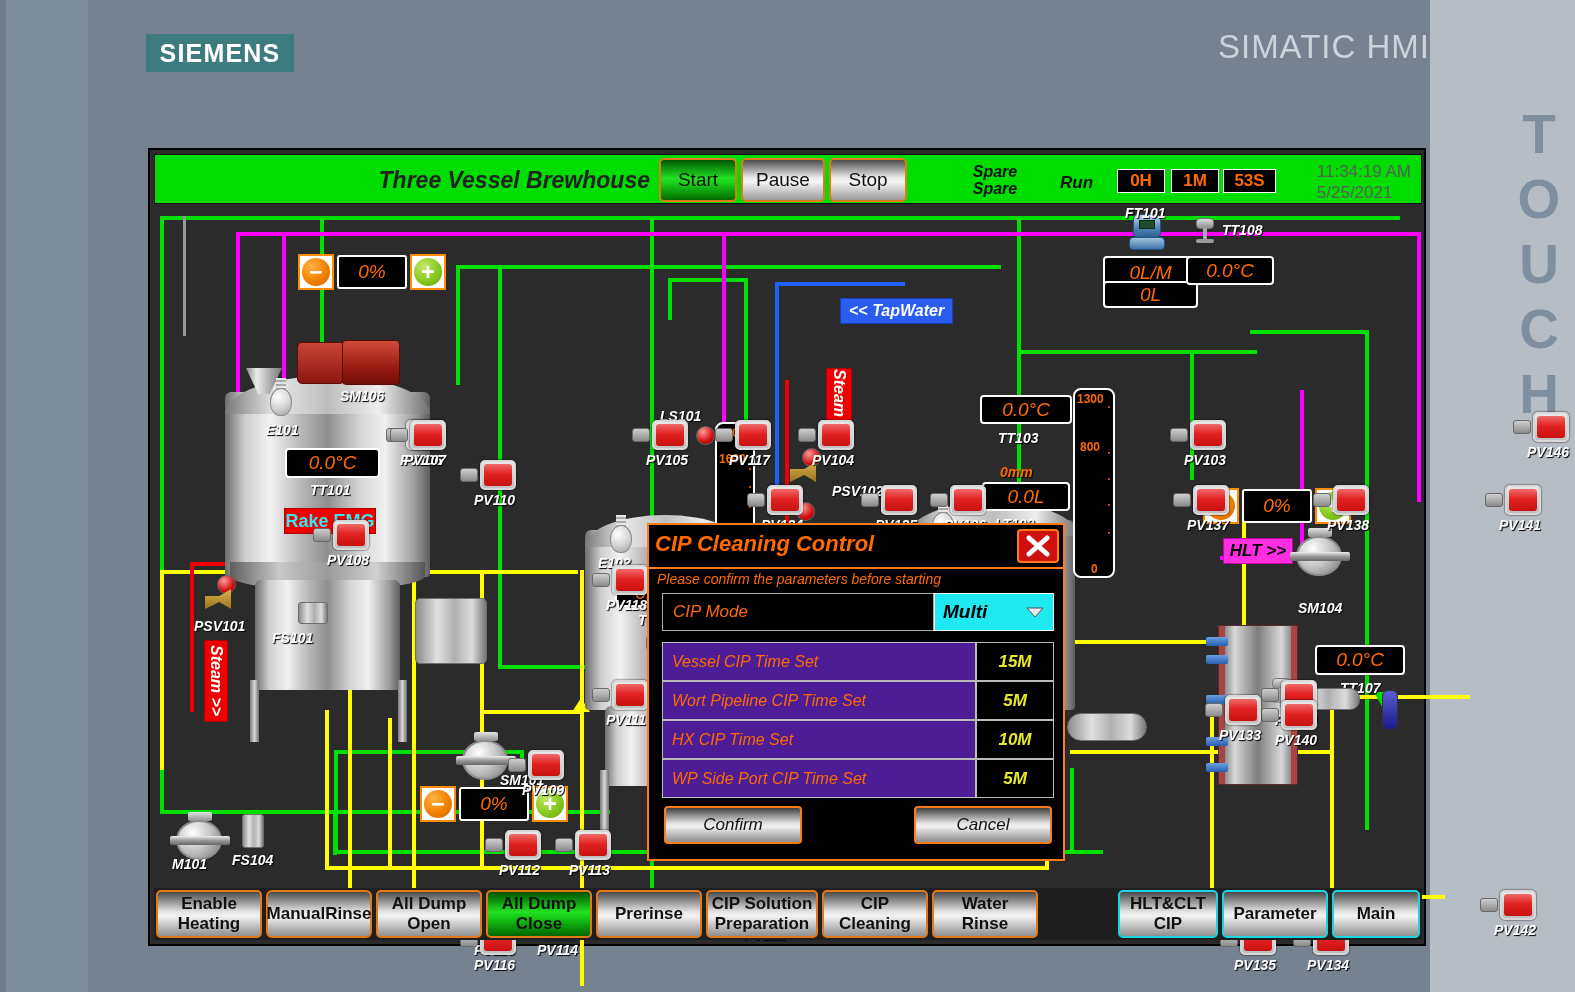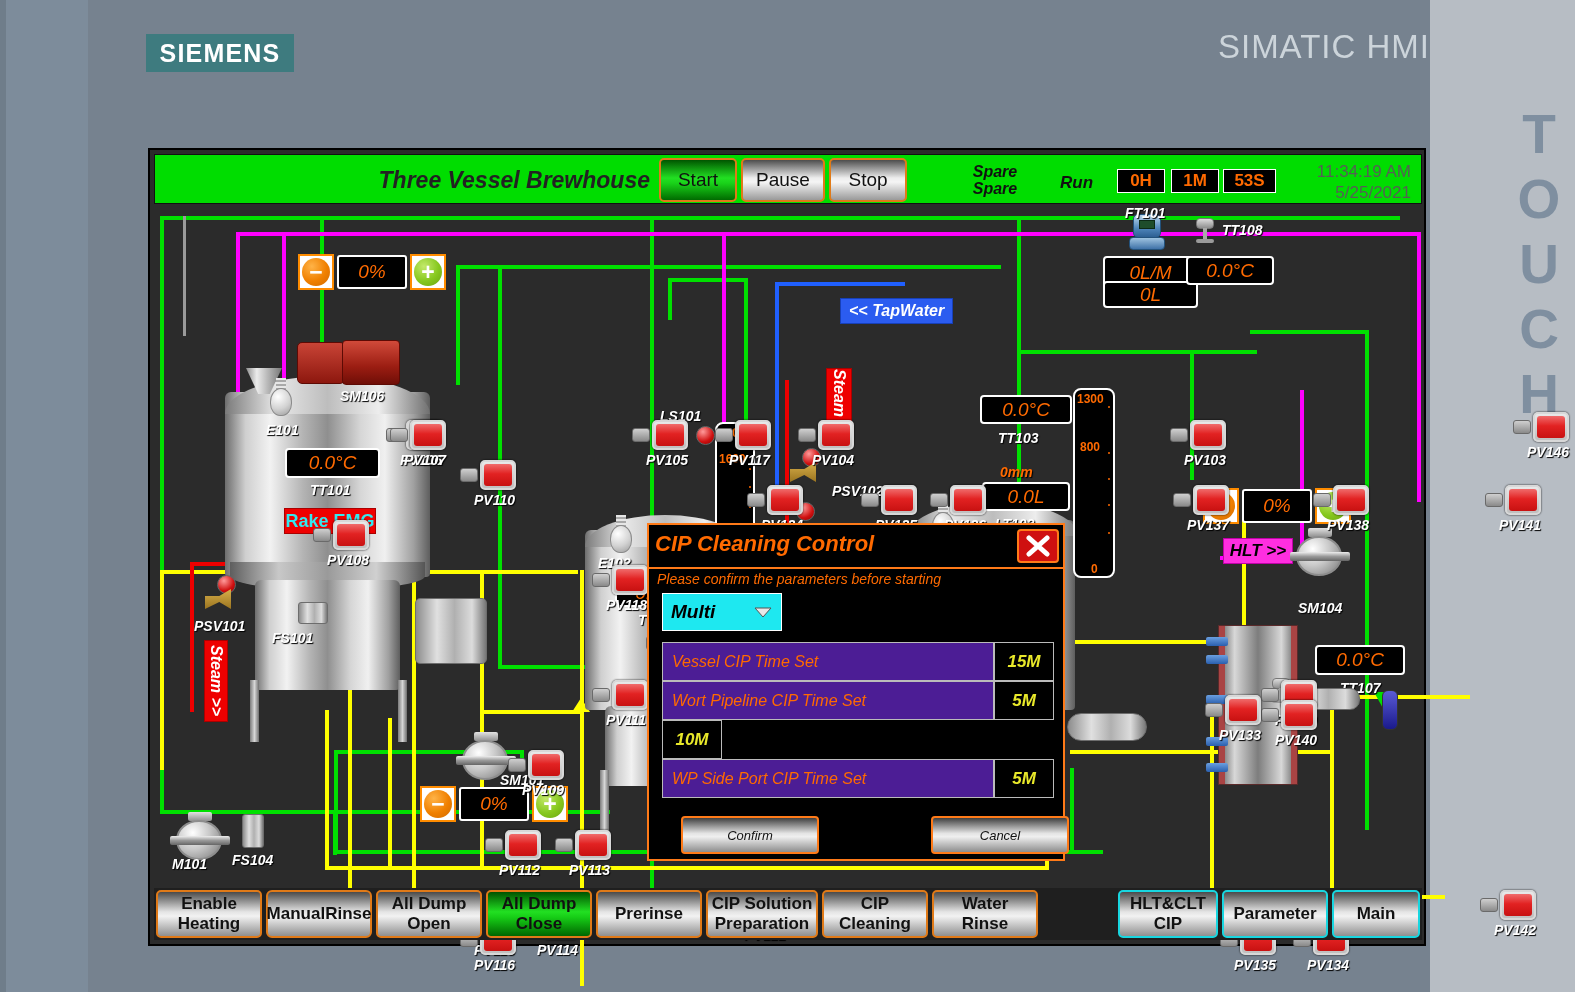--- a/index.html
+++ b/index.html
@@ -62,7 +62,7 @@
   #run-h { left:962px; width:48px; }
   #run-m { left:1016px; width:48px; }
   #run-s { left:1068px; width:53px; }
-  .clock { position:absolute; right:10px; top:6px; text-align:right; color:#555f55;
+  .clock { position:absolute; right:10px; top:6px; color:#555f55;
      font-size:17px; line-height:21px; }
 
   

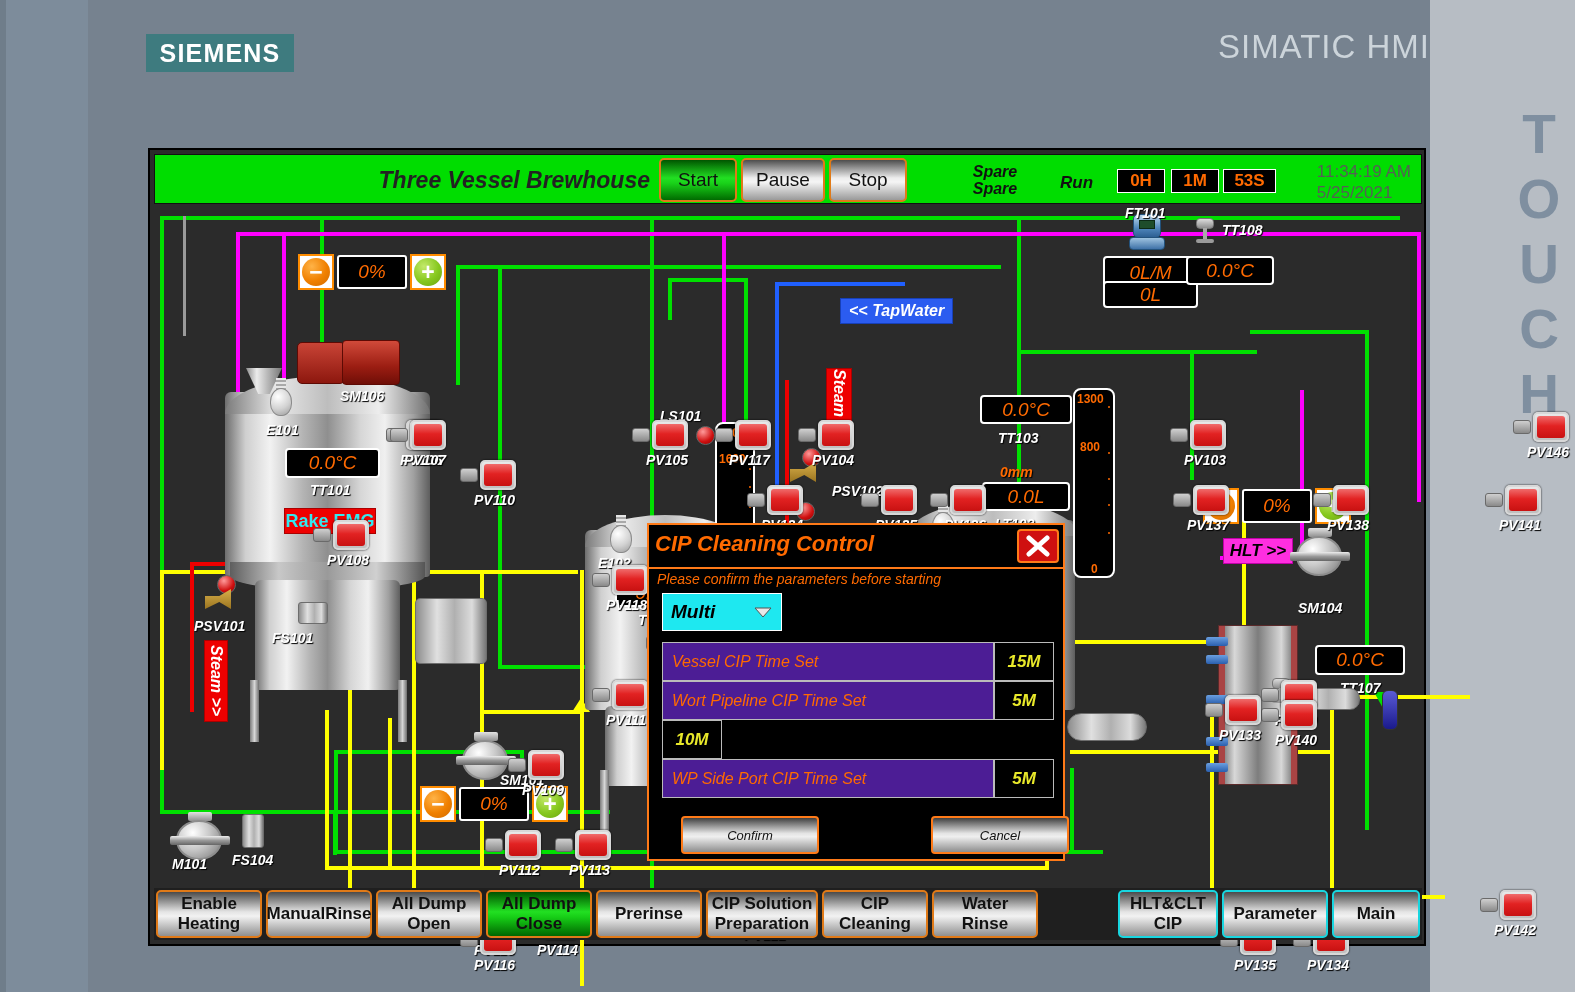--- a/index.html
+++ b/index.html
@@ -673,6 +673,7 @@
       <div class="dlg-sub">Please confirm the parameters before starting</div>
 
       <div class="dlg-mode-row">
+        <div class="dlg-mode-label">CIP Mode</div>
         <div class="dlg-mode-select">
           <span>Multi</span>
           <span>

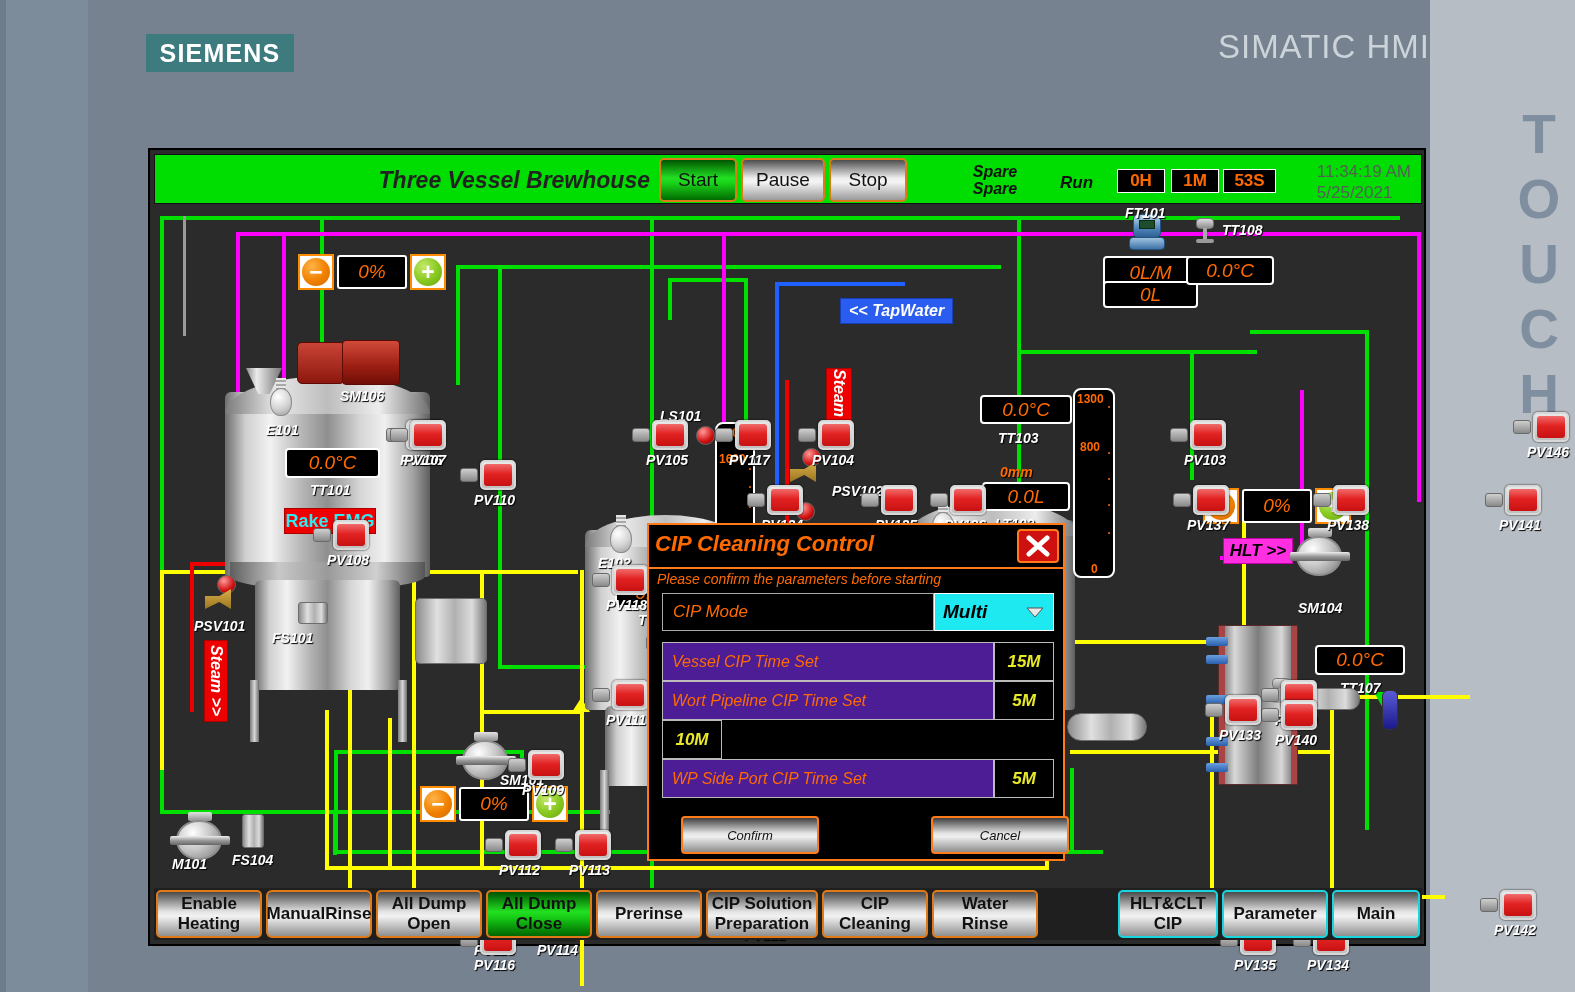--- a/index.html
+++ b/index.html
@@ -215,7 +215,7 @@
   .dlg-row { height:39px; display:flex; }
   .dlg-row-label { flex:1; border:1px solid #bbb; background:#4c1d95; color:#ff6a00;
      font-size:16px; font-style:italic; display:flex; align-items:center; padding-left:9px; }
-  .dlg-row-val { width:60px; border:1px solid #bbb; background:#000; color:#e8e82a;
+  .dlg-row-val { width:78px; border:1px solid #bbb; background:#000; color:#e8e82a;
      font-size:17px; font-style:italic; font-weight:bold;
      display:flex; align-items:center; justify-content:center; cursor:pointer; }
   .dlg-btn { position:absolute; top:291px; width:138px; height:38px; border:2px solid #ff7a18;

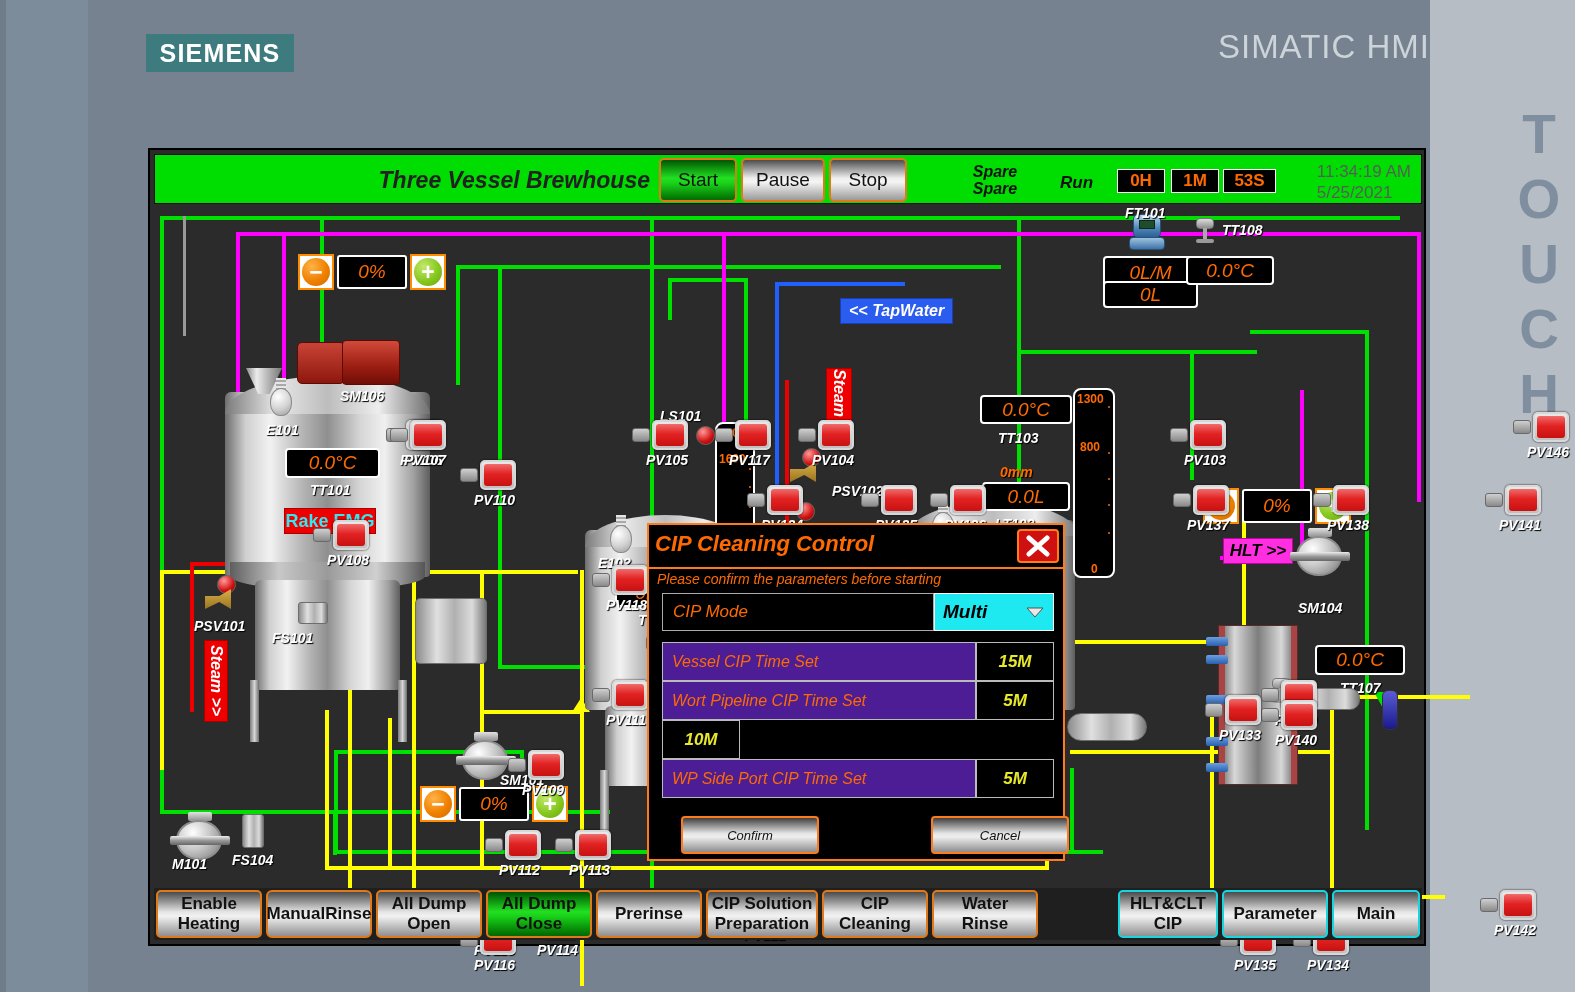--- a/index.html
+++ b/index.html
@@ -694,6 +694,7 @@
             <div class="dlg-row-val">5M</div>
           </div>
           <div class="dlg-row">
+            <div class="dlg-row-label">HX CIP Time Set</div>
             <div class="dlg-row-val">10M</div>
           </div>
           <div class="dlg-row">

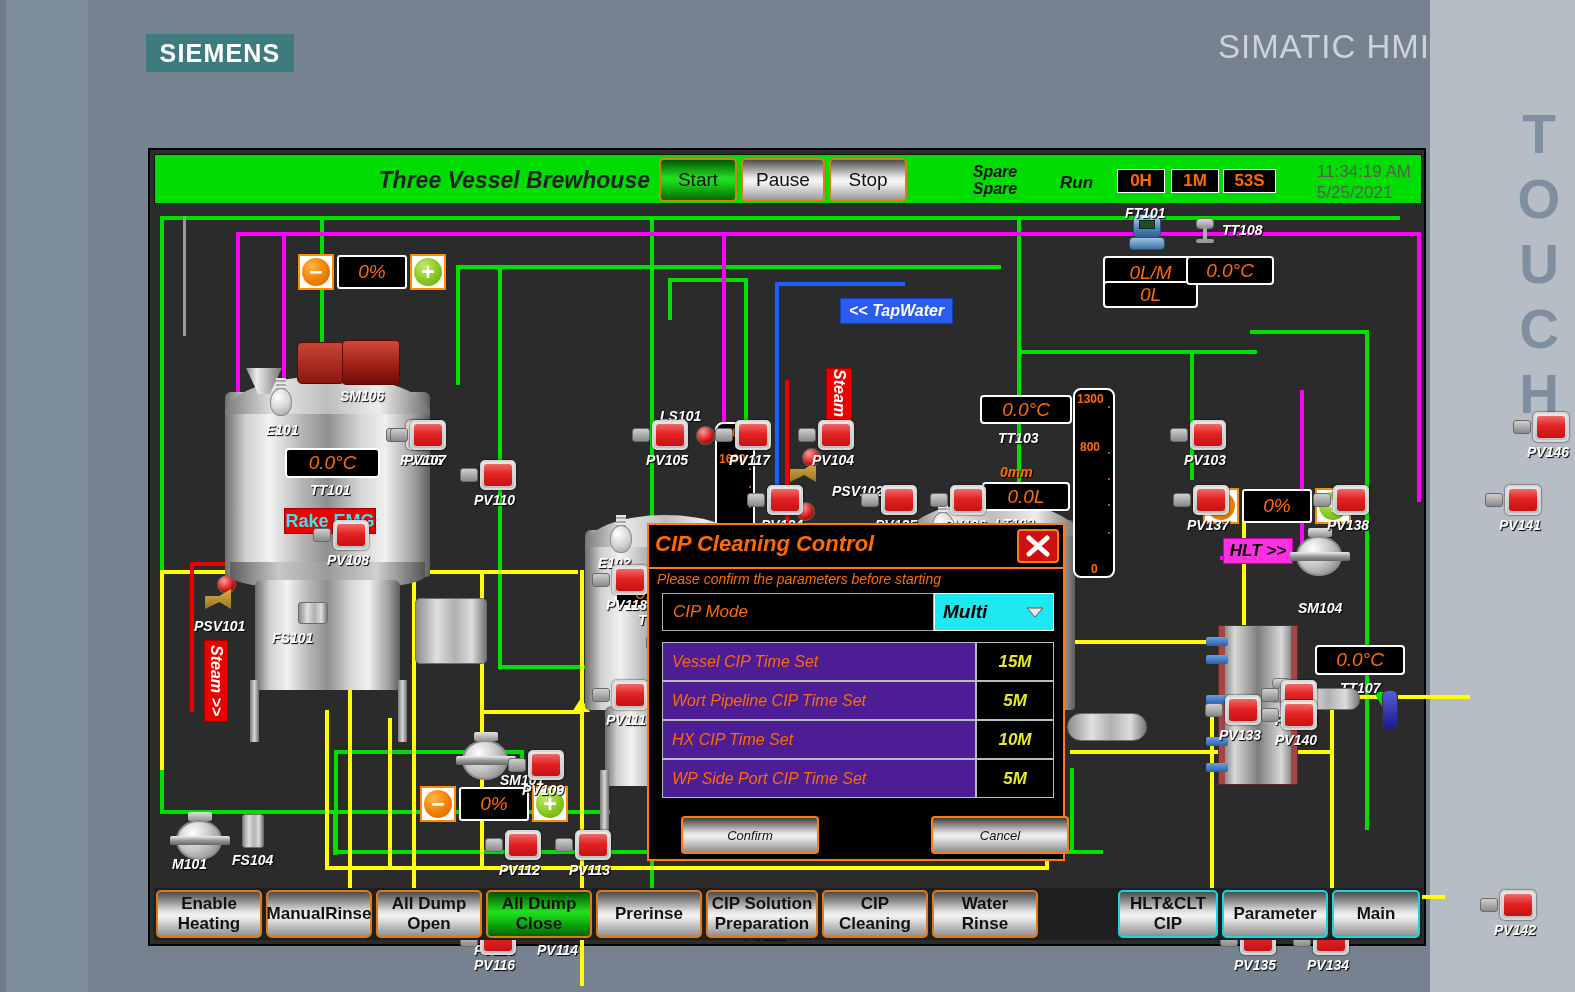--- a/index.html
+++ b/index.html
@@ -218,10 +218,10 @@
   .dlg-row-val { width:78px; border:1px solid #bbb; background:#000; color:#e8e82a;
      font-size:17px; font-style:italic; font-weight:bold;
      display:flex; align-items:center; justify-content:center; cursor:pointer; }
-  .dlg-btn { position:absolute; top:291px; width:138px; height:38px; border:2px solid #ff7a18;
+  .dlg-btn { position:absolute; top:281px; width:138px; height:38px; border:2px solid #ff7a18;
      border-radius:4px; background:linear-gradient(to bottom,#3f3f3f 0%,#e3e3e3 45%,#efefef 55%,#8d8d8d 100%);
-     color:#111; font-size:13px; font-style:italic; display:flex; align-items:center;
-     justify-content:center; cursor:pointer;margin-left:17px; }
+     color:#111; font-size:17px; font-style:italic; display:flex; align-items:center;
+     justify-content:center; cursor:pointer; }
   #dlg-confirm { left:15px; }
   #dlg-cancel  { left:265px; }
 

